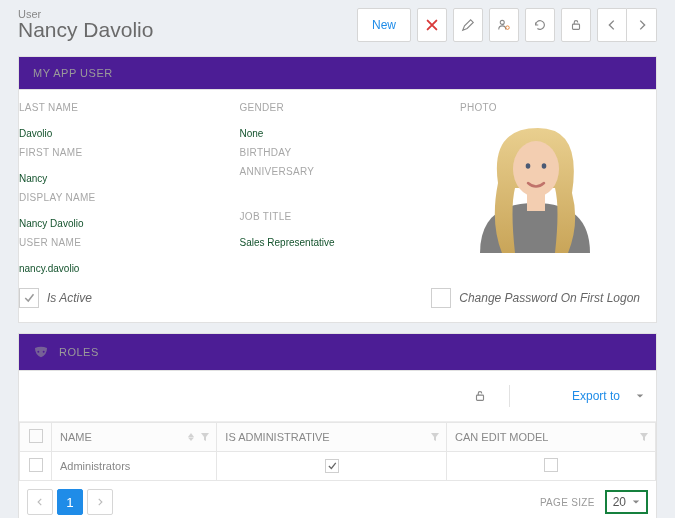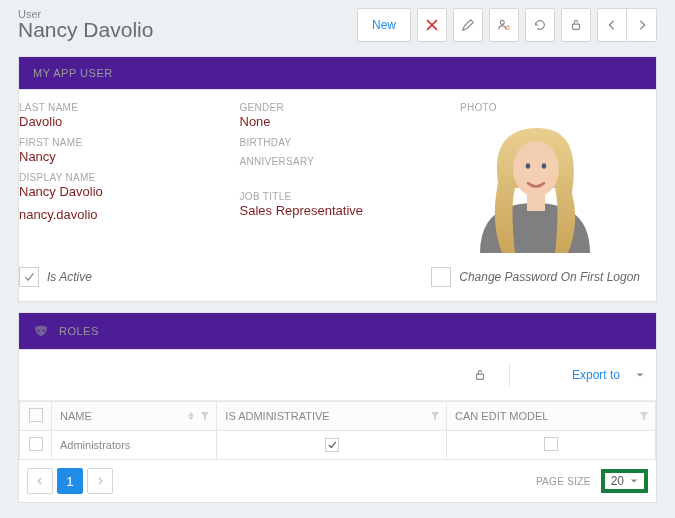--- a/index.html
+++ b/index.html
@@ -60,7 +60,7 @@
   .col.photo { flex: 0 0 180px; }
   .field { margin-bottom: 8px; }
   .field-label { font-size: 10px; color: #a7a7a7; letter-spacing:0.3px; }
-  .field-value { font-size: 13px; color: #7f1d1d; margin-top: 1px; }
+  .field-value { font-size: 10px; color: #14532d; margin-top: 15px; }
   .checkbox-row { display:flex; gap:40px; margin-top:6px;font-style:italic; }
   .checkbox {
     width:20px; height:20px; border:1px solid #cfcfcf; display:inline-flex;

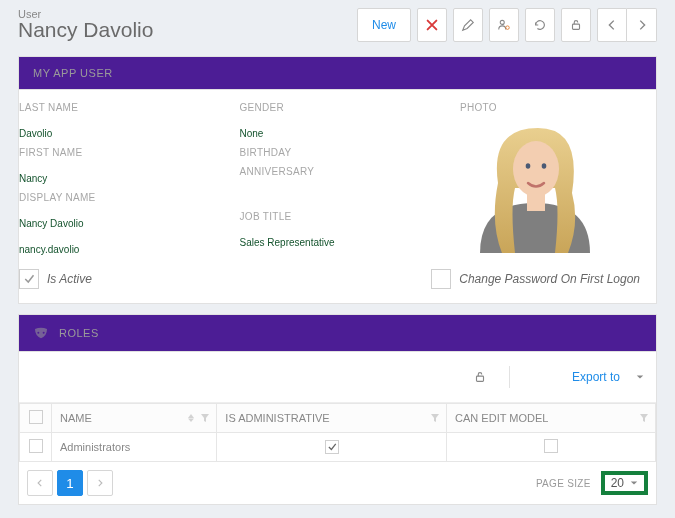--- a/index.html
+++ b/index.html
@@ -186,6 +186,7 @@
           <div class="field-value">Nancy Davolio</div>
         </div>
         <div class="field">
+          <div class="field-label">USER NAME</div>
           <div class="field-value">nancy.davolio</div>
         </div>
       </div>

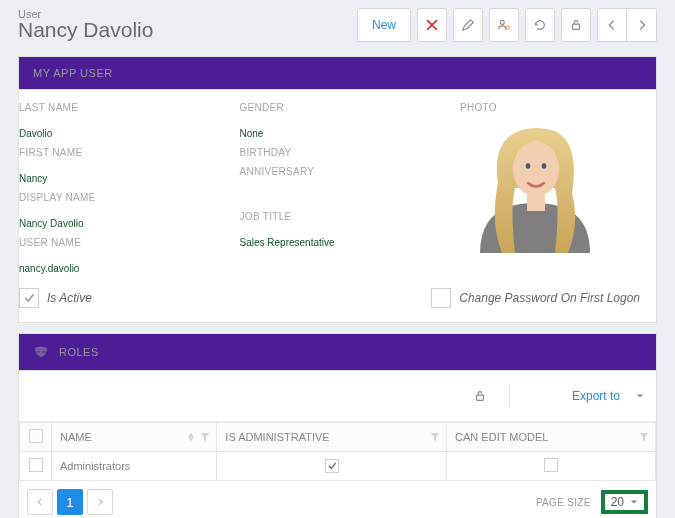--- a/index.html
+++ b/index.html
@@ -95,7 +95,7 @@
   .pager-spacer { flex:1; }
   .page-size-label { font-size:10px; color:#9a9a9a; letter-spacing:0.3px; margin-right:6px;padding-left:47px;}
   .page-size-select {
-    border:4px solid #15803d; background:#fff; height:24px; display:inline-flex; align-items:center;
+    border:2px solid #15803d; background:#fff; height:24px; display:inline-flex; align-items:center;
     padding:0 6px; font-size:12px; color:#555; gap:6px; cursor:pointer;
   }
   .small-check {

